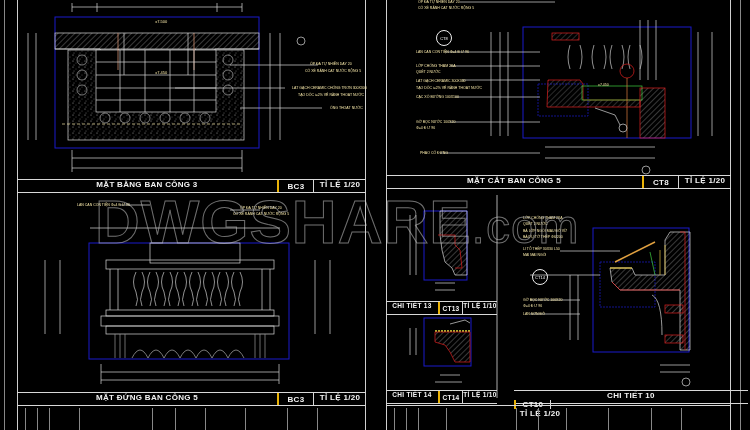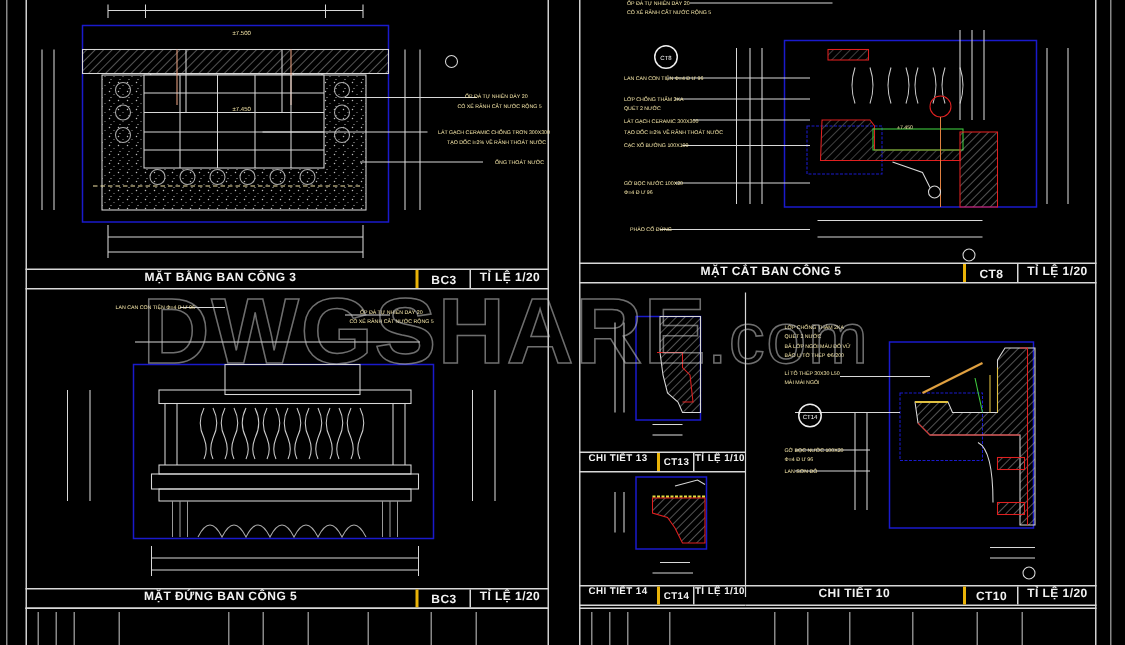--- a/index.html
+++ b/index.html
@@ -299,7 +299,7 @@
   <span class="tb-scale" style="width:34px;">TỈ LỆ 1/10</span>
 </div>
 
-<div class="title-bar" style="left:497px; top:390px; width:234px;">
+<div class="title-bar" style="left:514px; top:390px; width:234px;flex-direction:column;">
   <span class="tb-title">CHI TIẾT 10</span>
   <span class="tb-code">CT10</span>
   <span class="tb-scale">TỈ LỆ 1/20</span>

